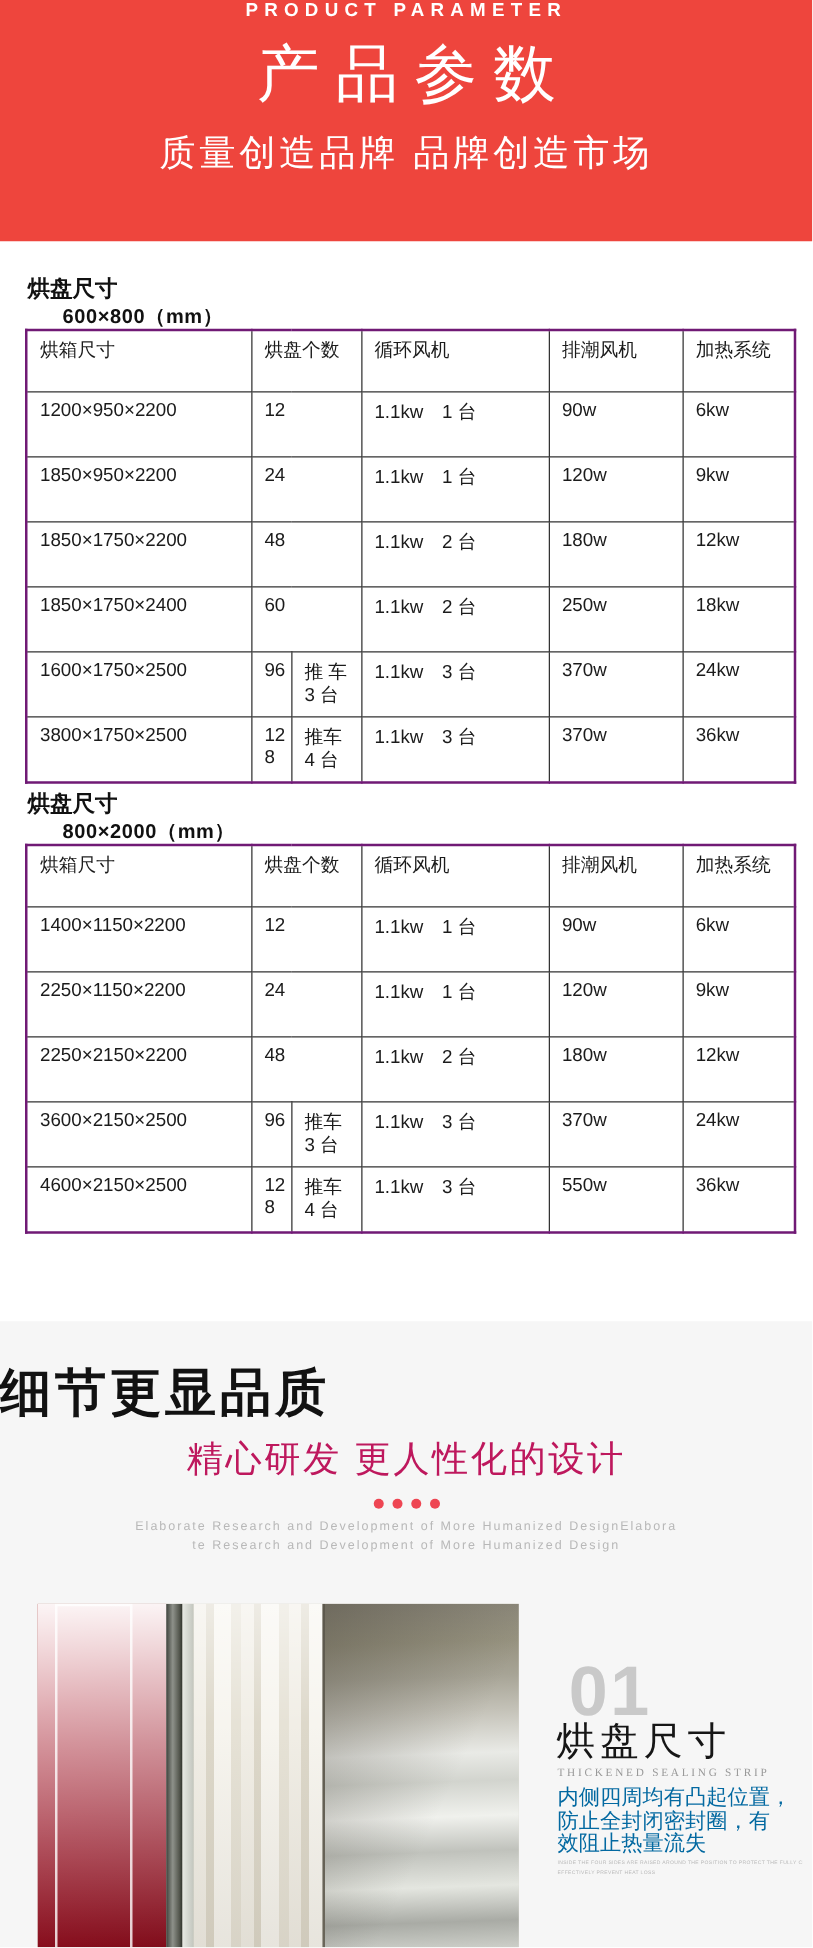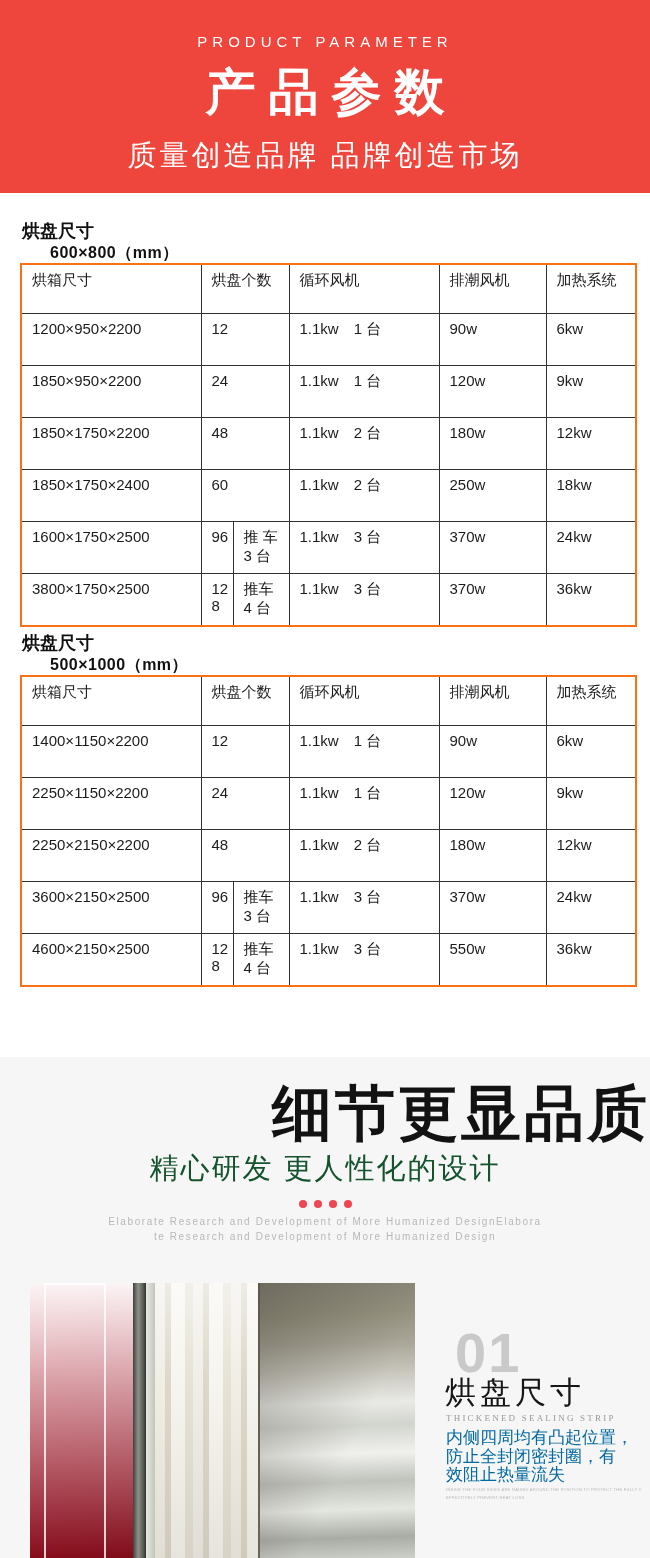--- a/index.html
+++ b/index.html
@@ -9,7 +9,7 @@
   
   .banner{position:absolute;top:0;left:0;width:650px;height:193px;background:#ee453d;
           color:#ffffff;text-align:center;}
-  .banner-eyebrow{padding-top:33px;font-size:15px;letter-spacing:5px;font-weight:400;}
+  .banner-eyebrow{font-size:15px;letter-spacing:5px;font-weight:700;}
   .banner-title{margin-top:9px;font-size:50px;letter-spacing:13px;font-weight:700;text-indent:13px;}
   .banner-tagline{margin-top:10px;font-size:29px;letter-spacing:3px;font-weight:400;}
 

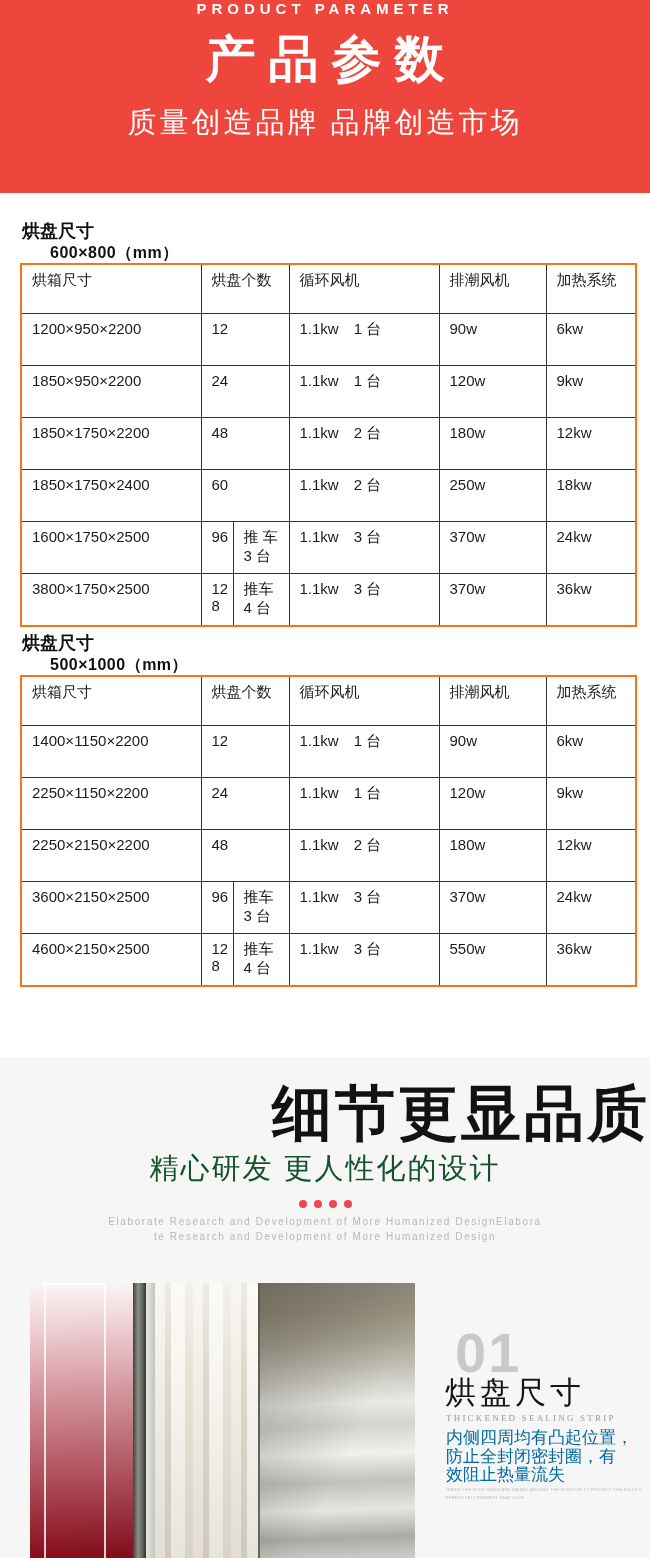--- a/index.html
+++ b/index.html
@@ -10,7 +10,7 @@
   .banner{position:absolute;top:0;left:0;width:650px;height:193px;background:#ee453d;
           color:#ffffff;text-align:center;}
   .banner-eyebrow{font-size:15px;letter-spacing:5px;font-weight:700;}
-  .banner-title{margin-top:9px;font-size:50px;letter-spacing:13px;font-weight:700;text-indent:13px;}
+  .banner-title{margin-top:9px;font-size:50px;letter-spacing:13px;font-weight:400;text-indent:13px;}
   .banner-tagline{margin-top:10px;font-size:29px;letter-spacing:3px;font-weight:400;}
 
   

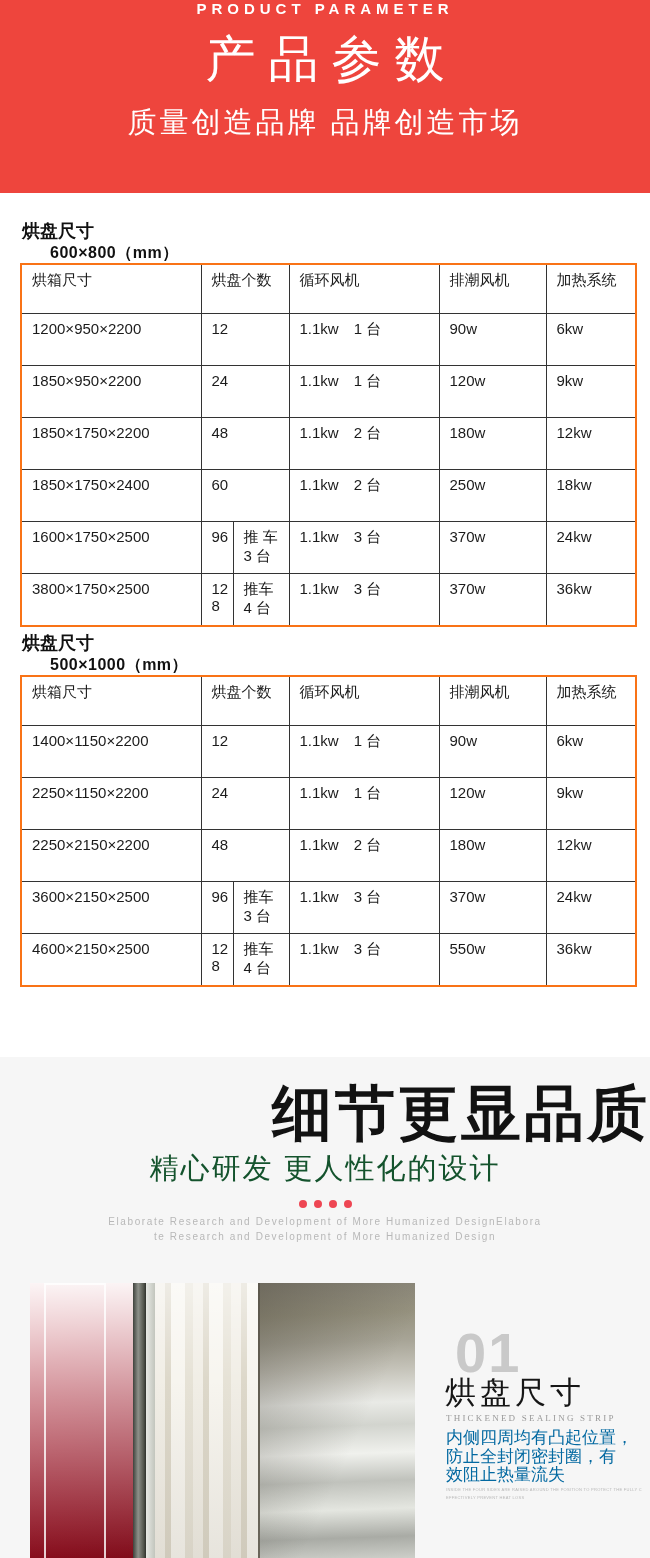--- a/index.html
+++ b/index.html
@@ -19,7 +19,7 @@
 
   
   table.spec{position:absolute;left:20px;width:615px;border-collapse:collapse;
-             border:2px solid #f97316;table-layout:fixed;
+             border:2px solid #701a75;table-layout:fixed;
              font-size:15px;color:#1b1b1b;}
   table.spec th, table.spec td{border:1px solid #333;vertical-align:top;text-align:left;
              padding:6px 4px 0 10px;font-weight:400;overflow:hidden;}

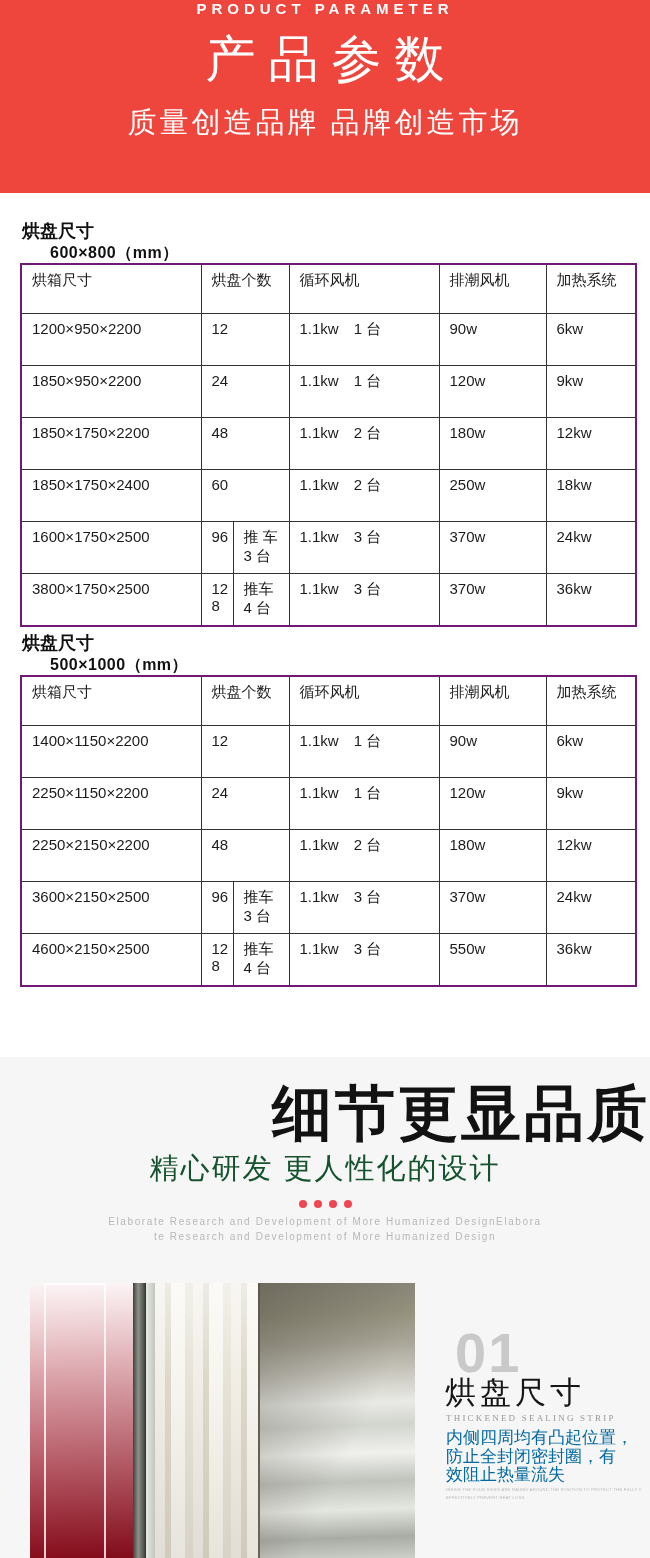--- a/index.html
+++ b/index.html
@@ -163,7 +163,7 @@
   </table>
 
   <div class="spec-label" style="top:631px;">烘盘尺寸</div>
-  <div class="spec-size" style="top:655px;">500×1000（mm）</div>
+  <div class="spec-size" style="top:655px;">800×2000（mm）</div>
 
   <table class="spec" style="top:675px;">
     <colgroup>

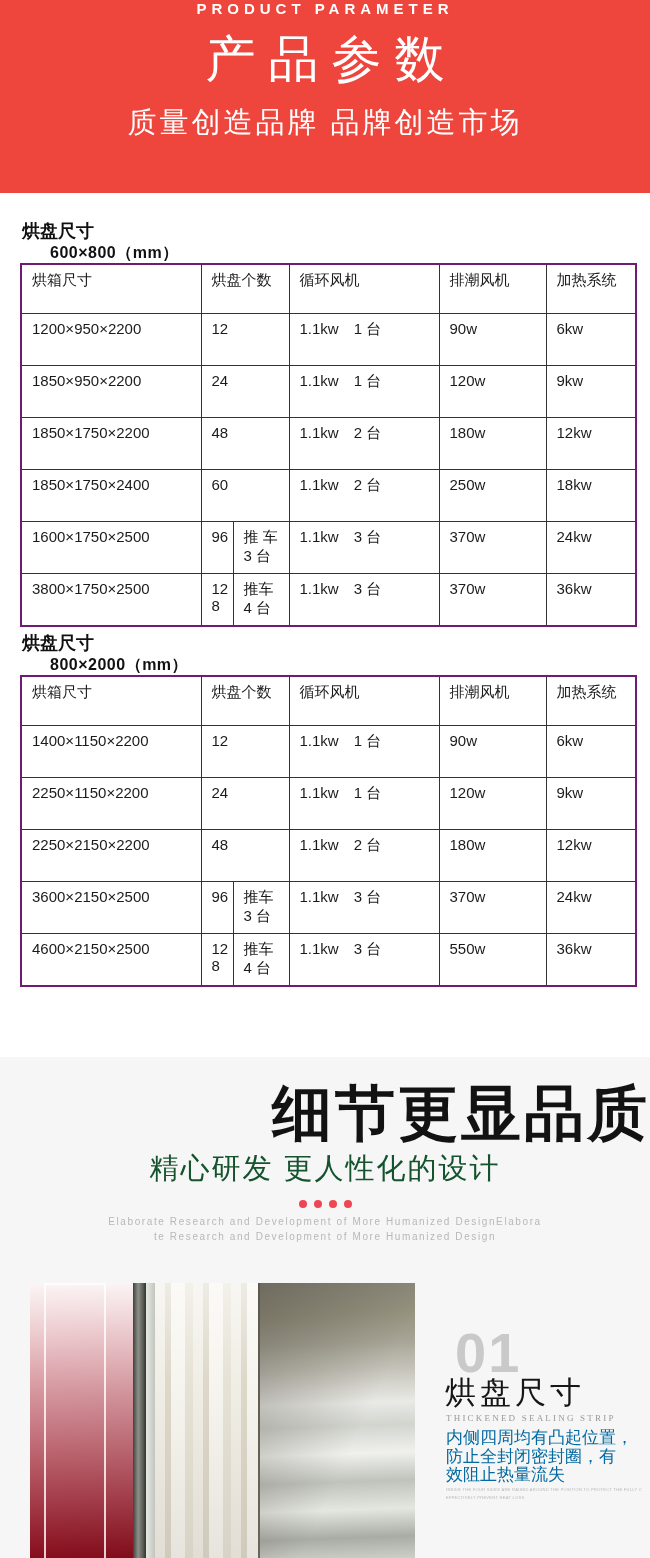--- a/index.html
+++ b/index.html
@@ -31,8 +31,8 @@
 
   
   .detail{position:absolute;top:1057px;left:0;width:650px;height:501px;background:#f6f6f6;}
-  .detail-heading{position:absolute;top:26px;left:0;width:650px;text-align:right;
-      font-size:60px;line-height:62px;font-weight:700;letter-spacing:3px;color:#121212;}
+  .detail-heading{position:absolute;top:26px;left:0;width:650px;text-align:left;
+      font-size:41px;line-height:62px;font-weight:700;letter-spacing:3px;color:#121212;}
   .detail-sub{position:absolute;top:94px;left:0;width:650px;text-align:center;
       font-size:29px;line-height:34px;letter-spacing:2px;color:#14532d;}
   .dots{position:absolute;top:141px;left:0;width:650px;text-align:center;line-height:10px;}

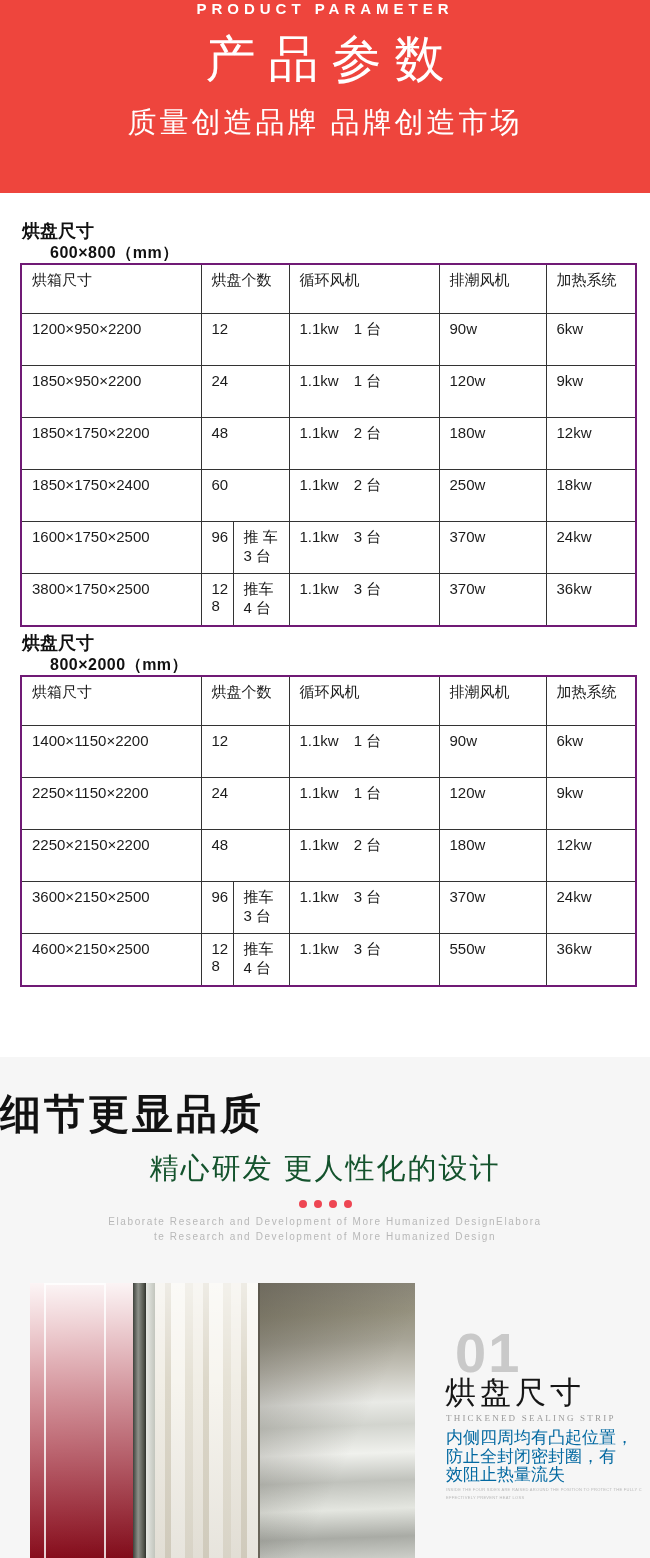--- a/index.html
+++ b/index.html
@@ -34,7 +34,7 @@
   .detail-heading{position:absolute;top:26px;left:0;width:650px;text-align:left;
       font-size:41px;line-height:62px;font-weight:700;letter-spacing:3px;color:#121212;}
   .detail-sub{position:absolute;top:94px;left:0;width:650px;text-align:center;
-      font-size:29px;line-height:34px;letter-spacing:2px;color:#14532d;}
+      font-size:29px;line-height:34px;letter-spacing:2px;color:#be185d;}
   .dots{position:absolute;top:141px;left:0;width:650px;text-align:center;line-height:10px;}
   .dots span{display:inline-block;width:8px;height:8px;border-radius:50%;
       background:#ee4653;margin:0 3.5px;}

